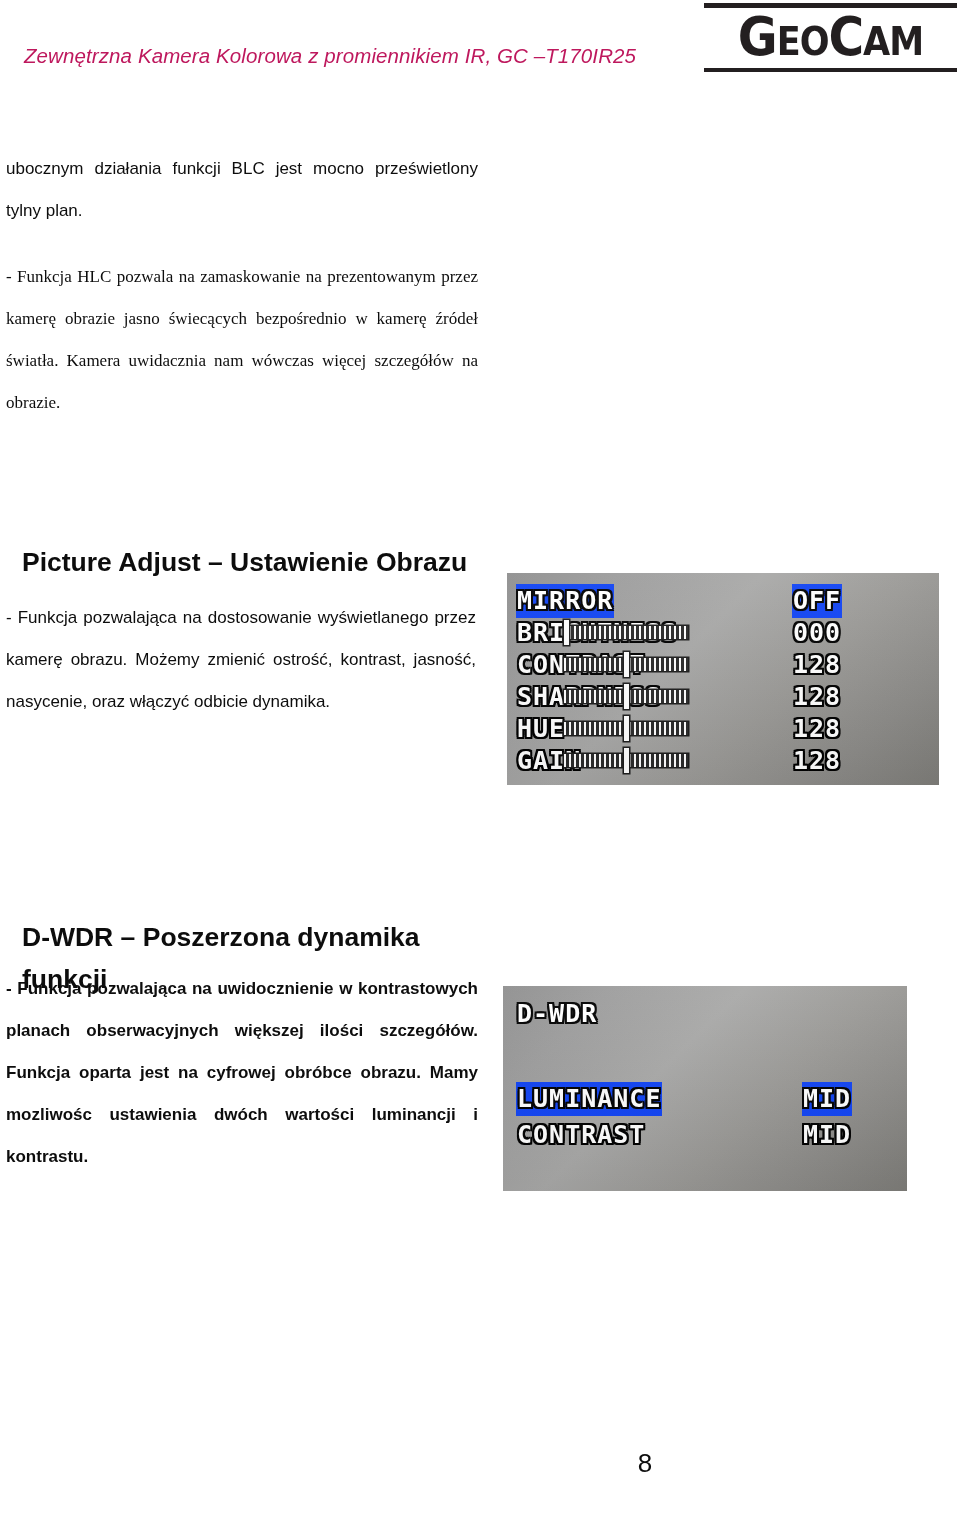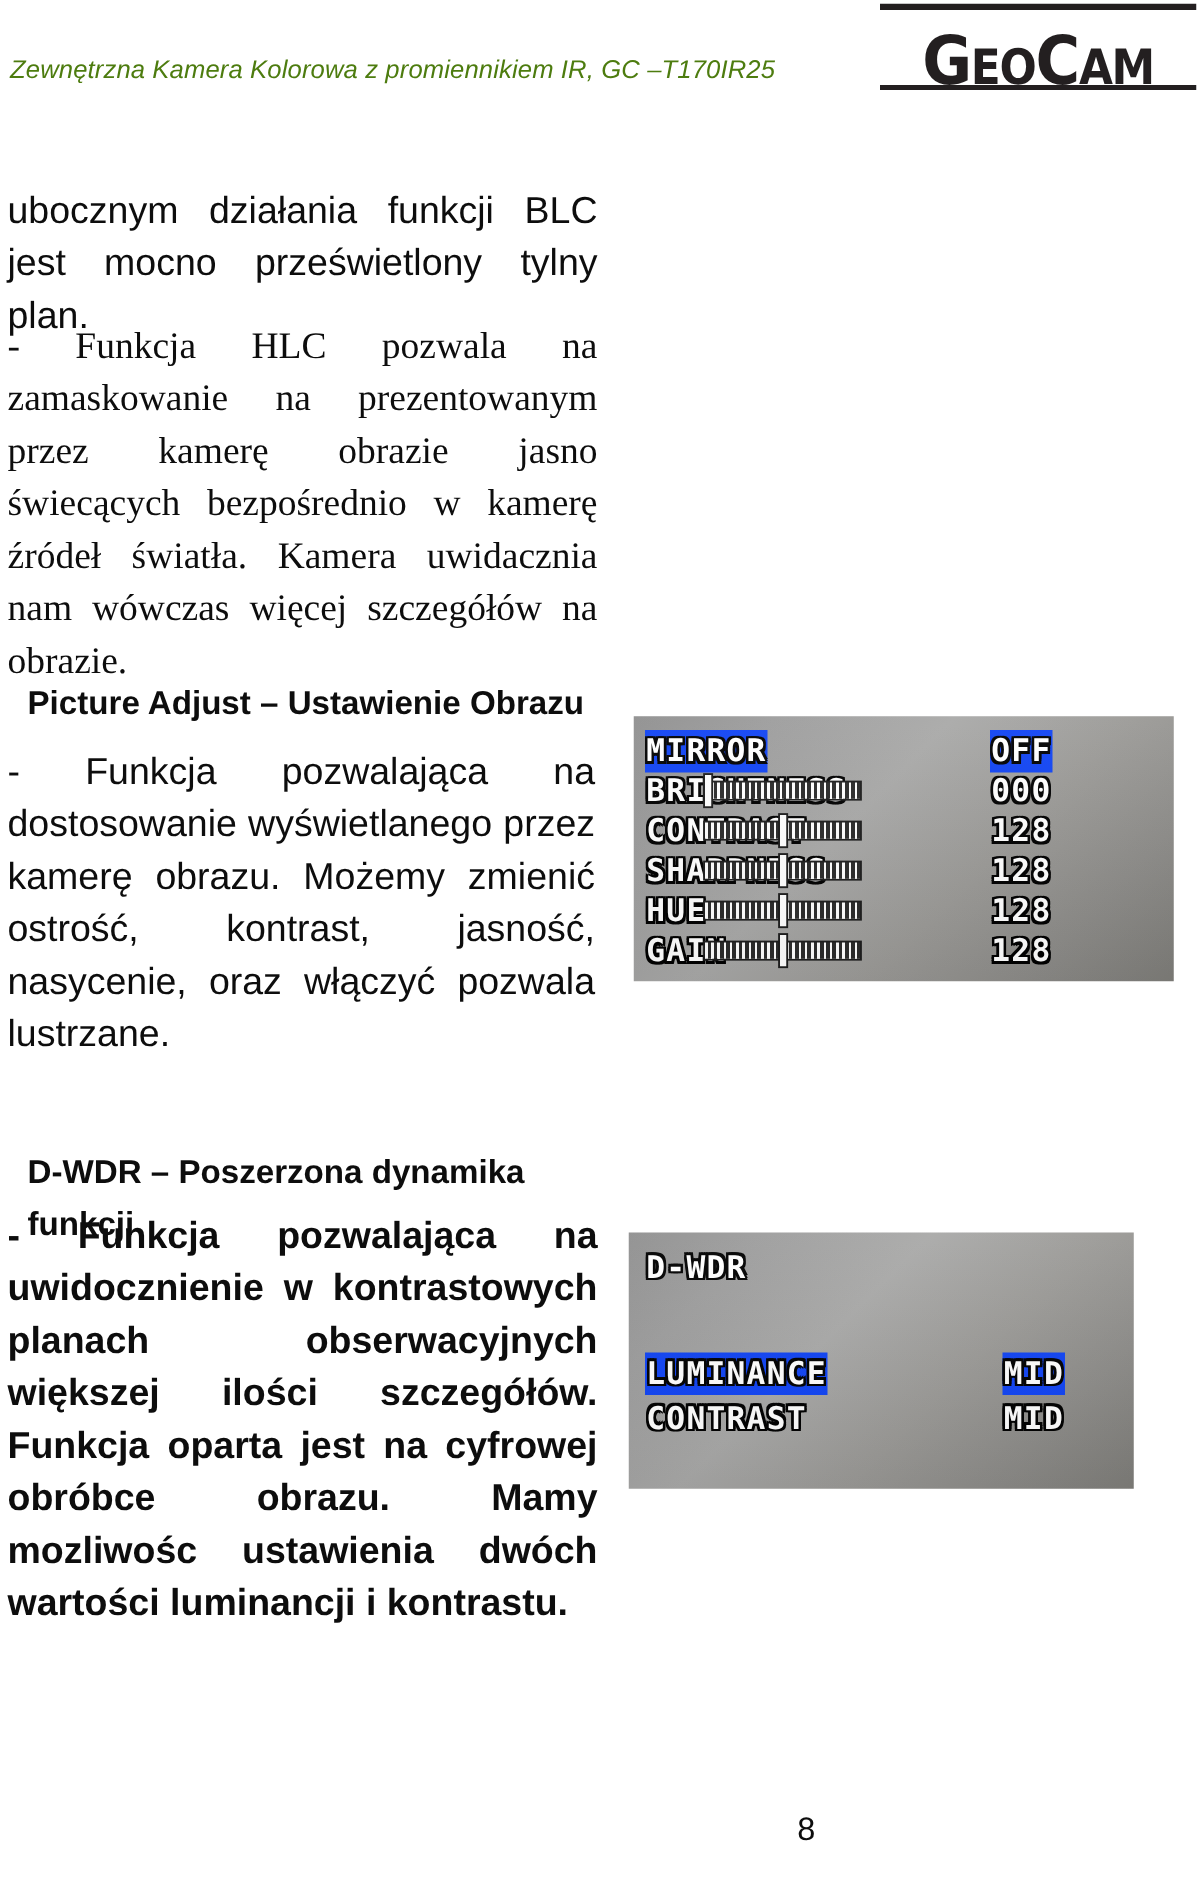--- a/index.html
+++ b/index.html
@@ -26,10 +26,10 @@
   }
   .header-title {
     position: absolute;
-    left: 8px;
+    left: 24px;
     top: 44px;
     font-size: 20.5px;
-    color: #4d7c0f;
+    color: #be185d;
     letter-spacing: 0.1px;
     white-space: nowrap;
     font-style: italic;

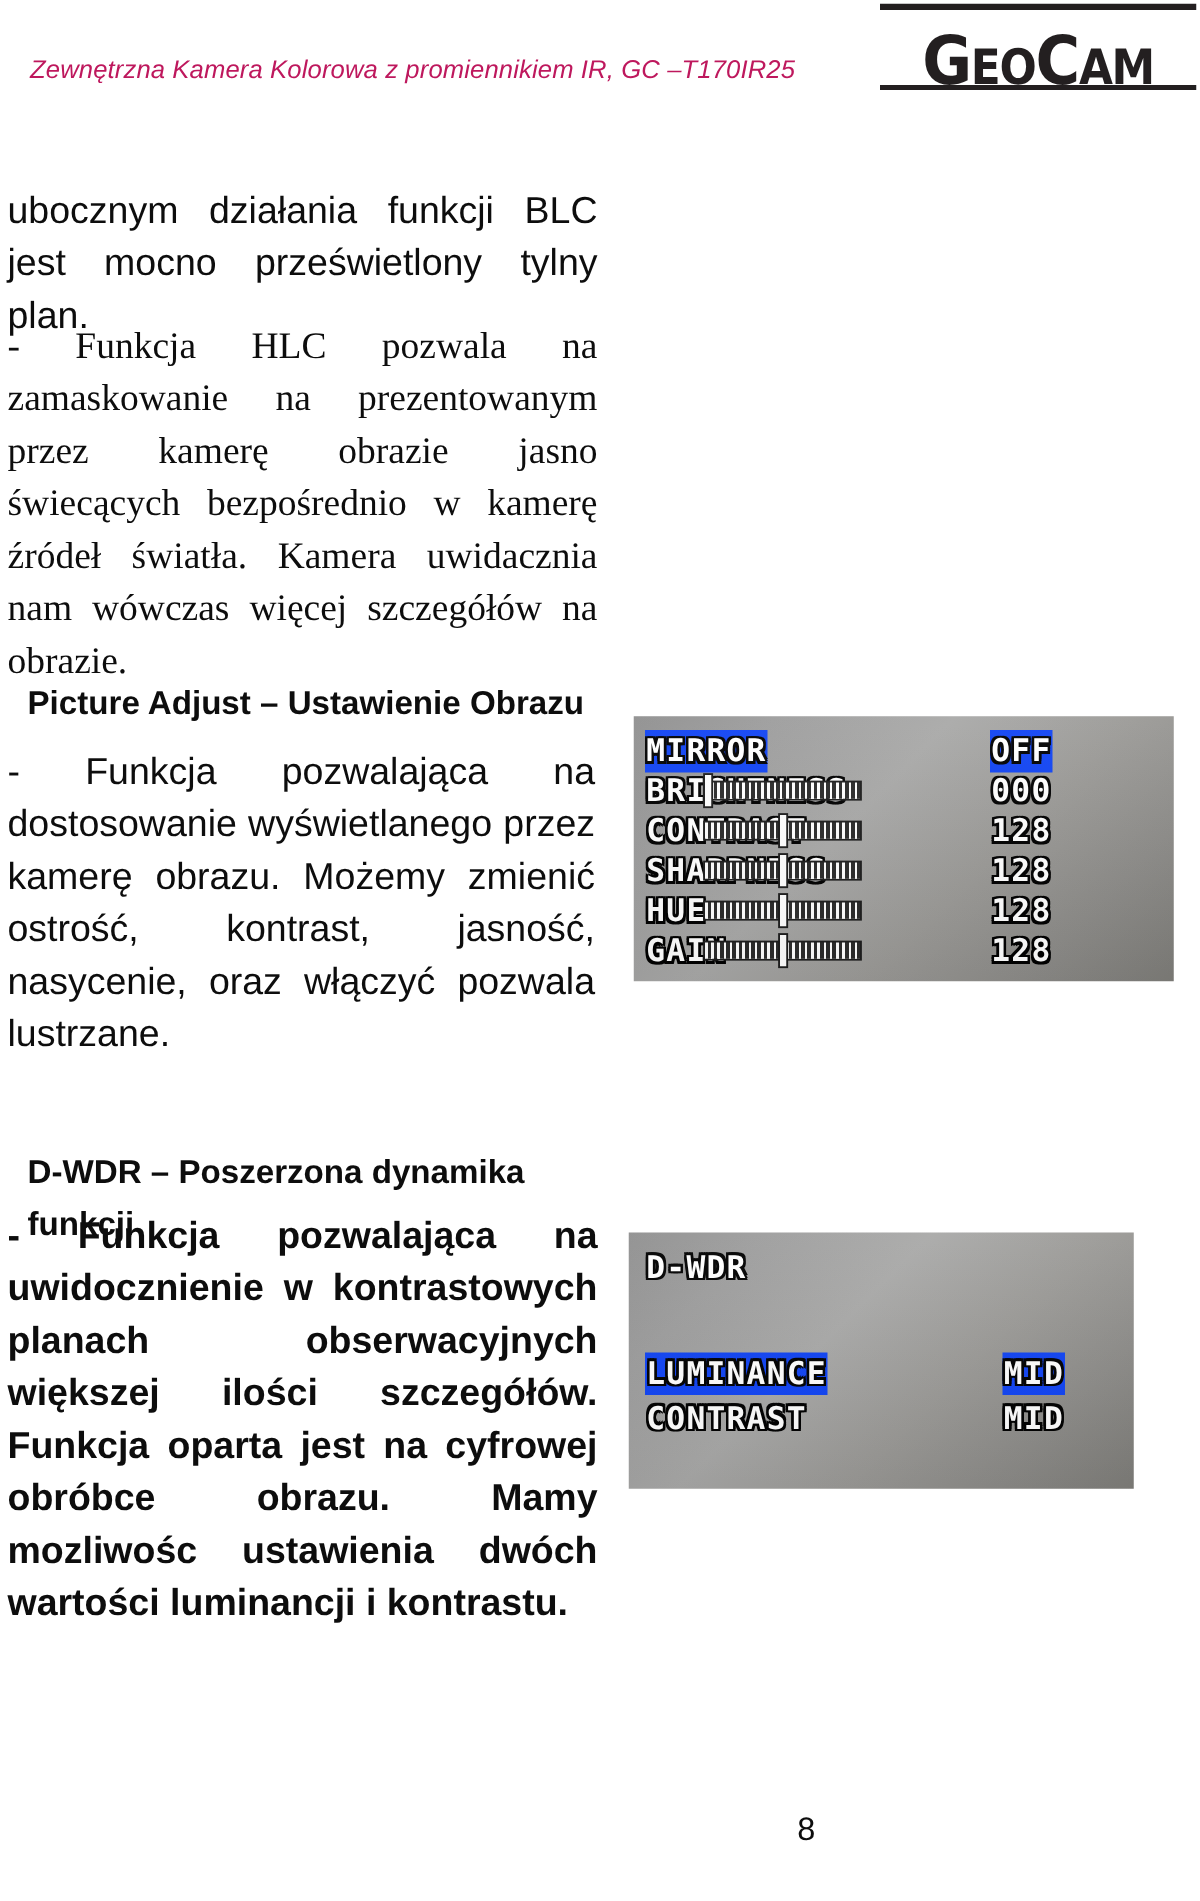--- a/index.html
+++ b/index.html
@@ -73,7 +73,6 @@
     text-align: center;
     font-stretch: condensed;
     transform: scaleX(1.0);
-    margin-top: 12px;
   }
   .logo-word .cap { font-size: 54px; }
   .logo-word .small { font-size: 39px; }

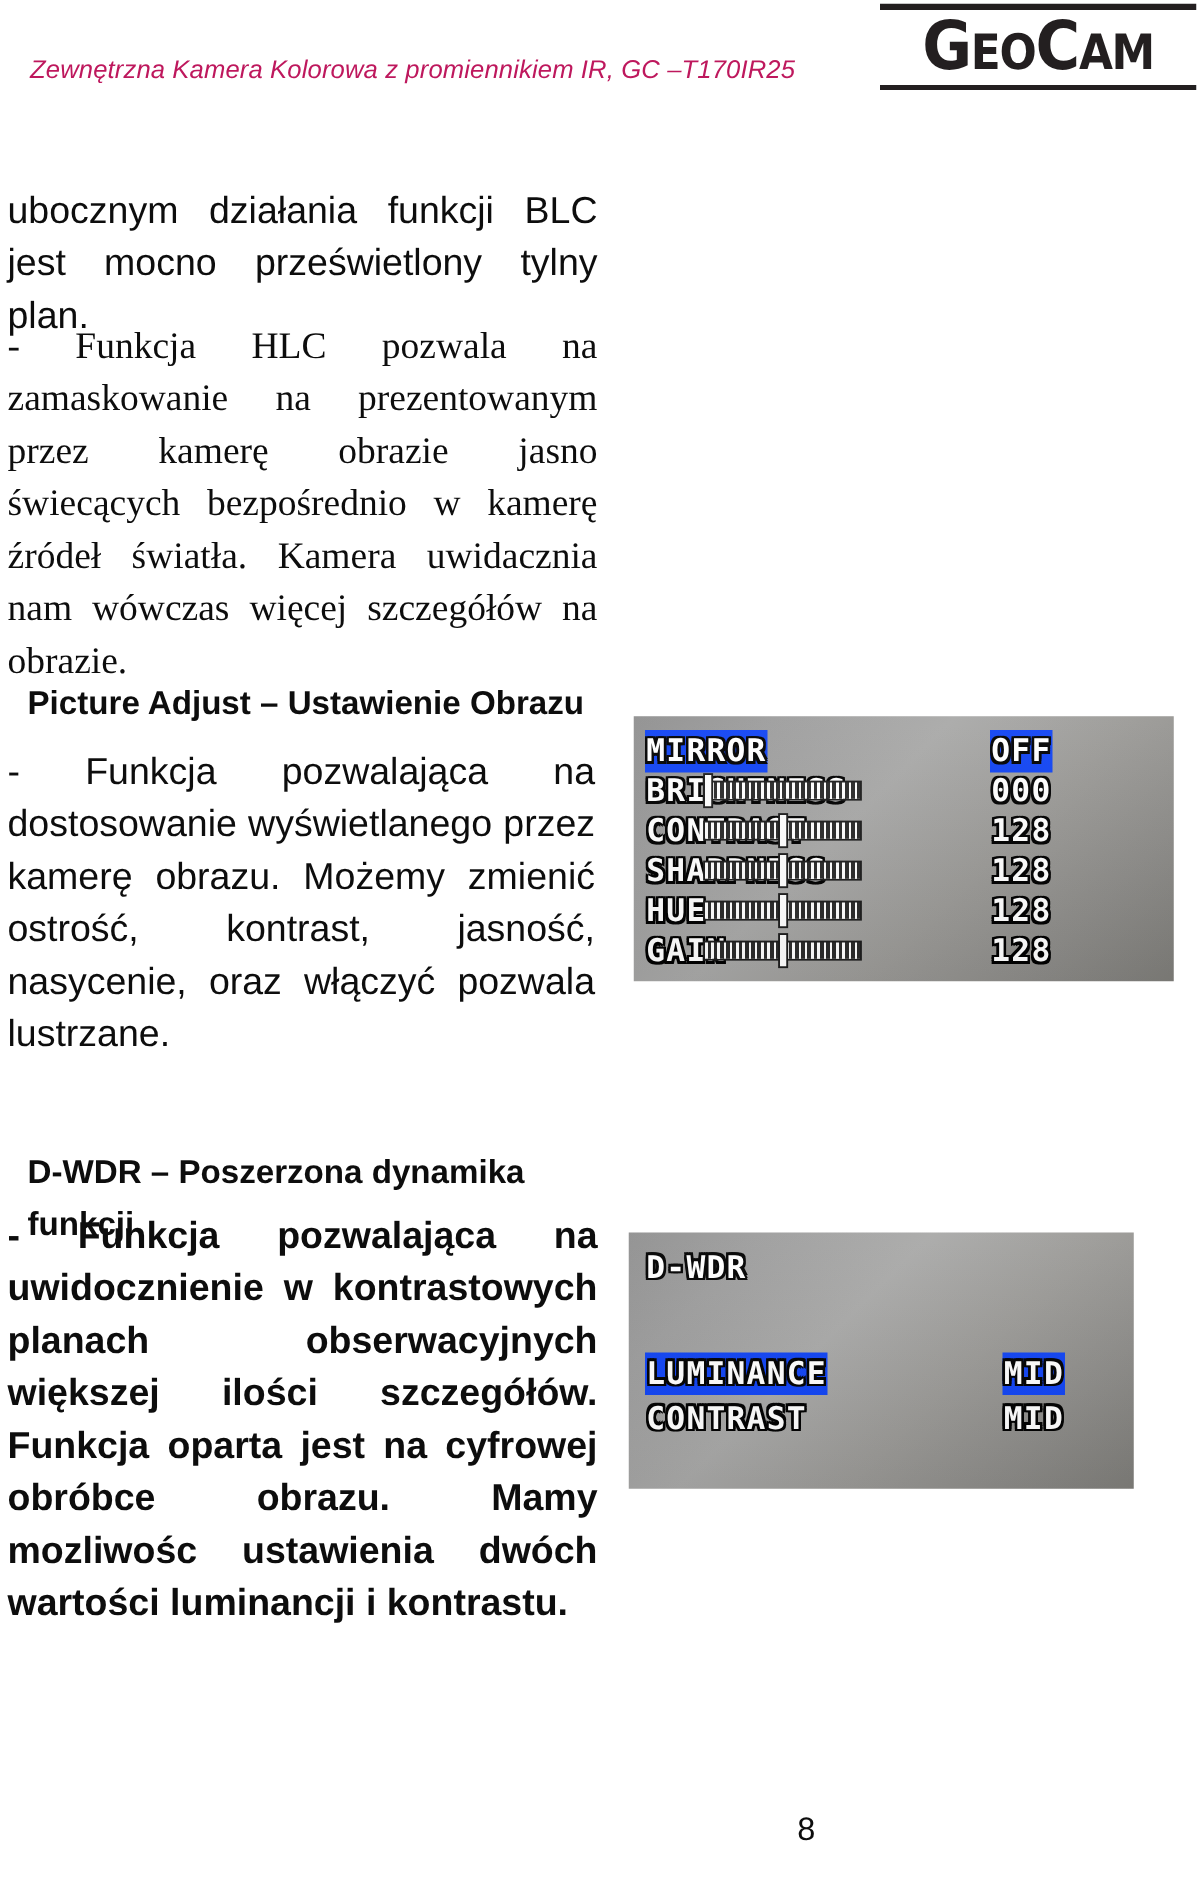--- a/index.html
+++ b/index.html
@@ -78,7 +78,7 @@
   .logo-word .small { font-size: 39px; }
   p.body-par {
     margin: 0;
-    font-size: 30px;
+    font-size: 17px;
     line-height: 42px;
     text-align: justify;
     text-justify: inter-word;

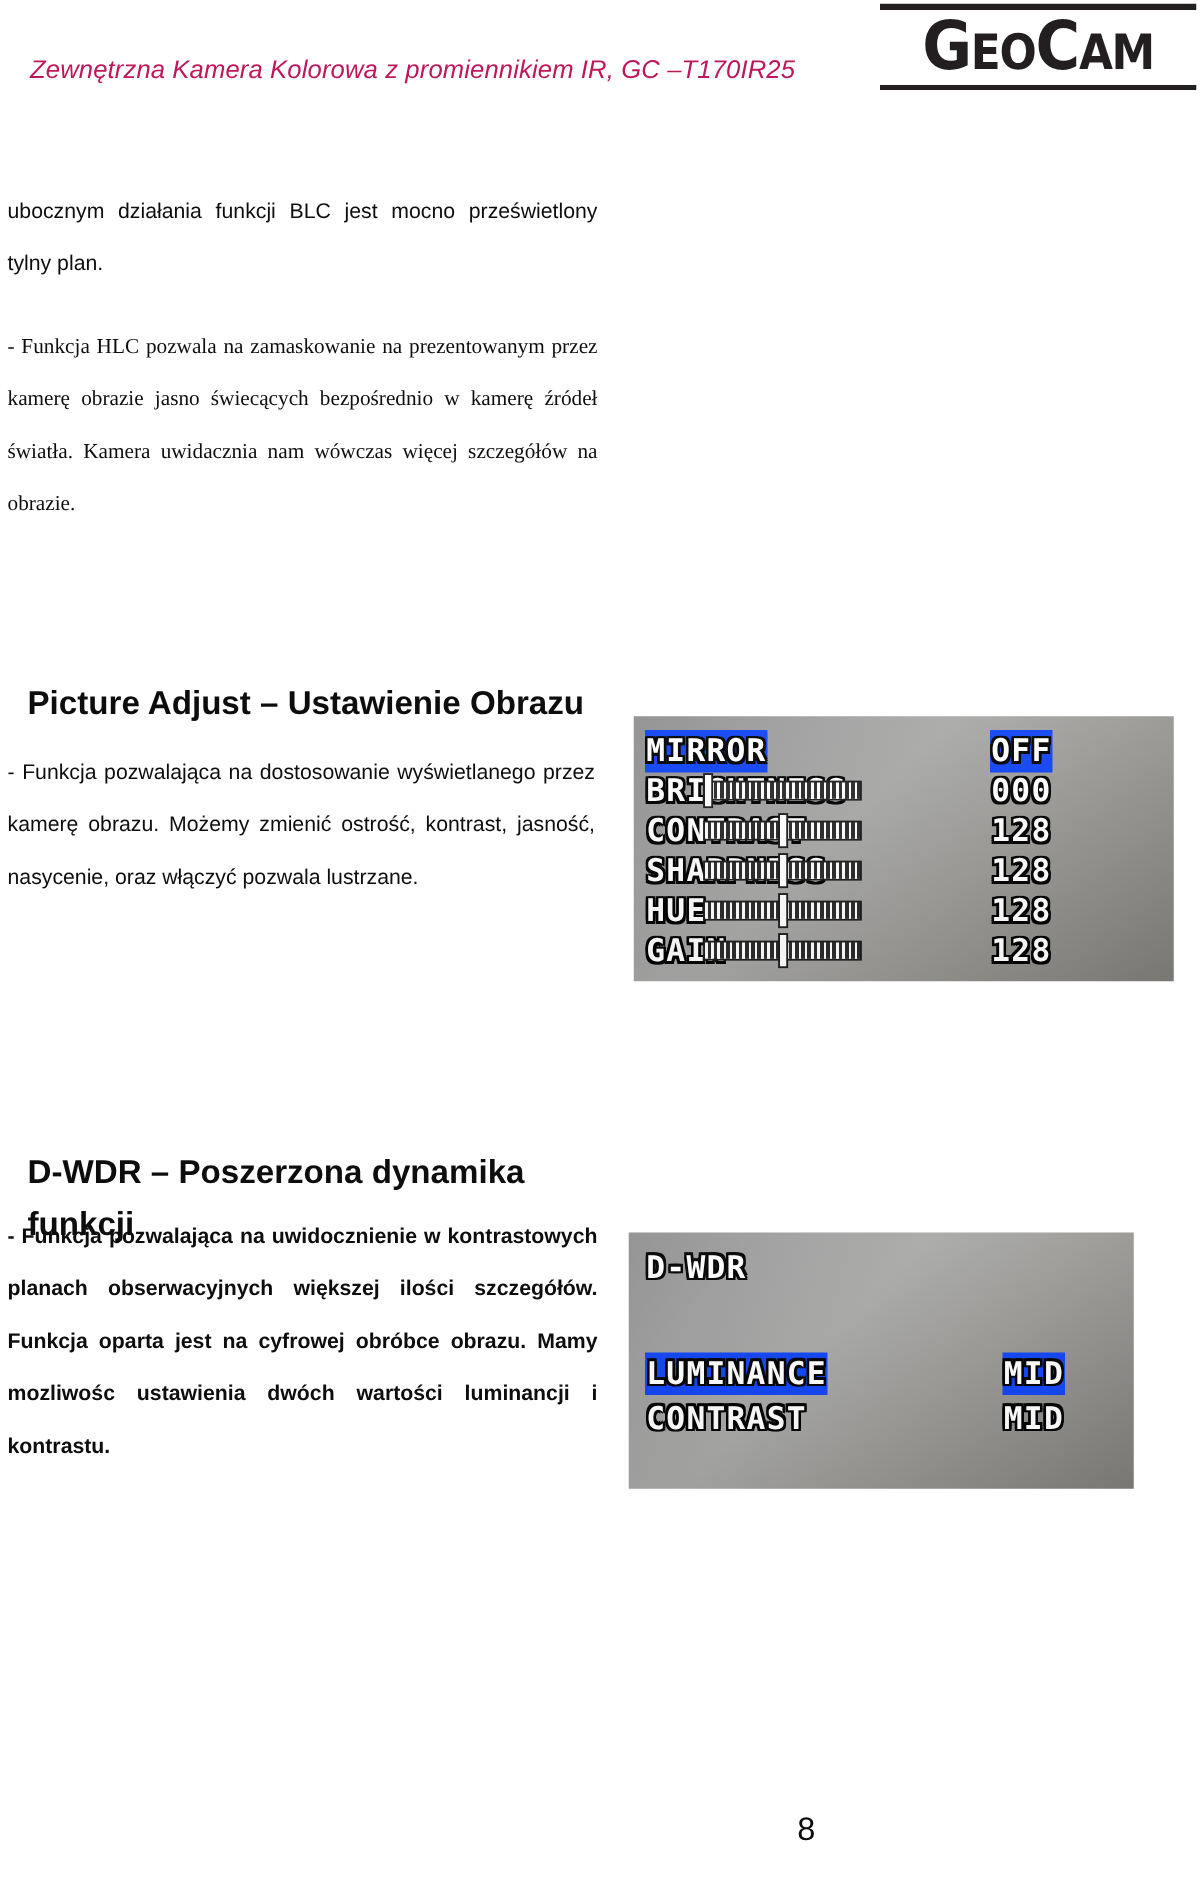--- a/index.html
+++ b/index.html
@@ -228,7 +228,7 @@
 
 <h3 class="section-head blk" id="head-picture">Picture Adjust – Ustawienie Obrazu</h3>
 
-<p class="body-par blk" id="par-picture">- Funkcja pozwalająca na dostosowanie wyświetlanego przez kamerę obrazu. Możemy zmienić ostrość, kontrast, jasność, nasycenie, oraz włączyć pozwala lustrzane.</p>
+<p class="body-par blk" id="par-picture">- Funkcja pozwalająca na dostosowanie wyświetlanego przez kamerę obrazu. Możemy zmienić ostrość, kontrast, jasność, nasycenie, oraz włączyć odbicie dynamika.</p>
 
 <h3 class="section-head blk" id="head-dwdr">D-WDR – Poszerzona dynamika funkcji</h3>
 

